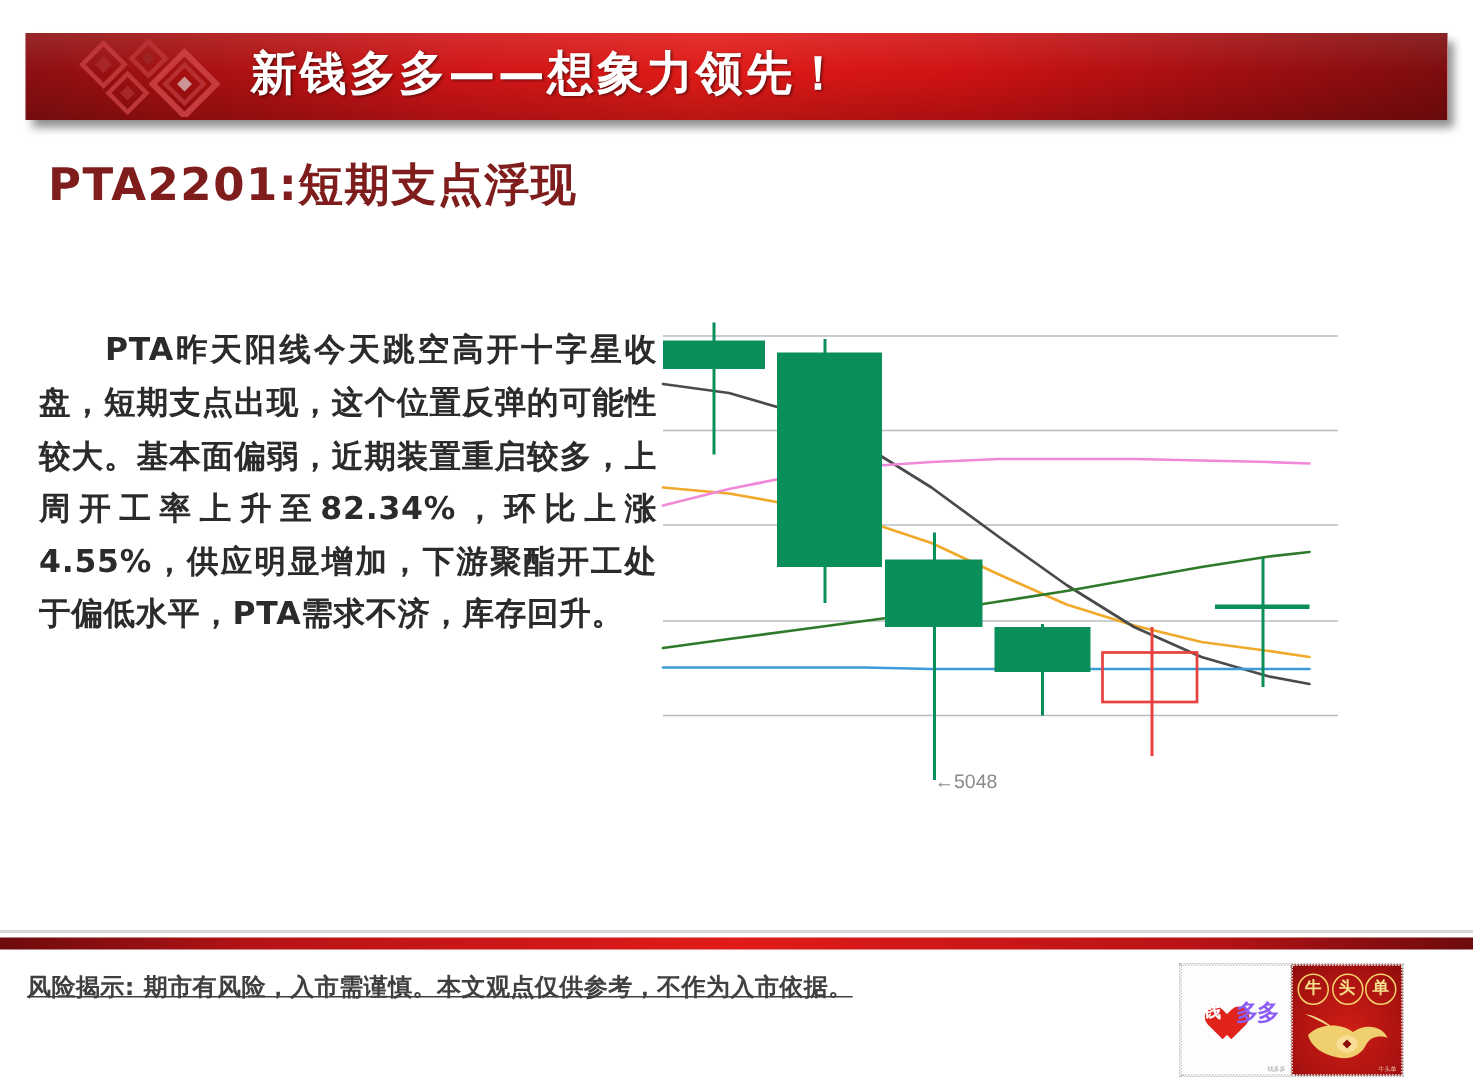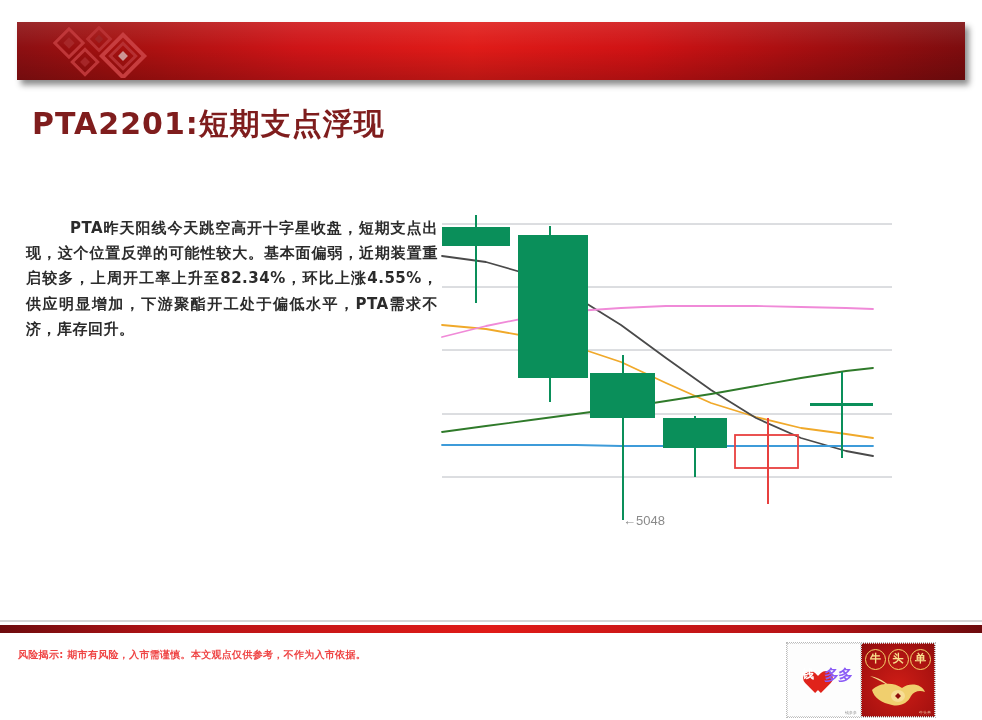--- a/index.html
+++ b/index.html
@@ -143,6 +143,7 @@
       </g>
     </g>
   </svg>
+  <div class="banner-title">新钱多多——想象力领先！</div>
 </div>
 
 <div class="slide-title">PTA2201:短期支点浮现</div>

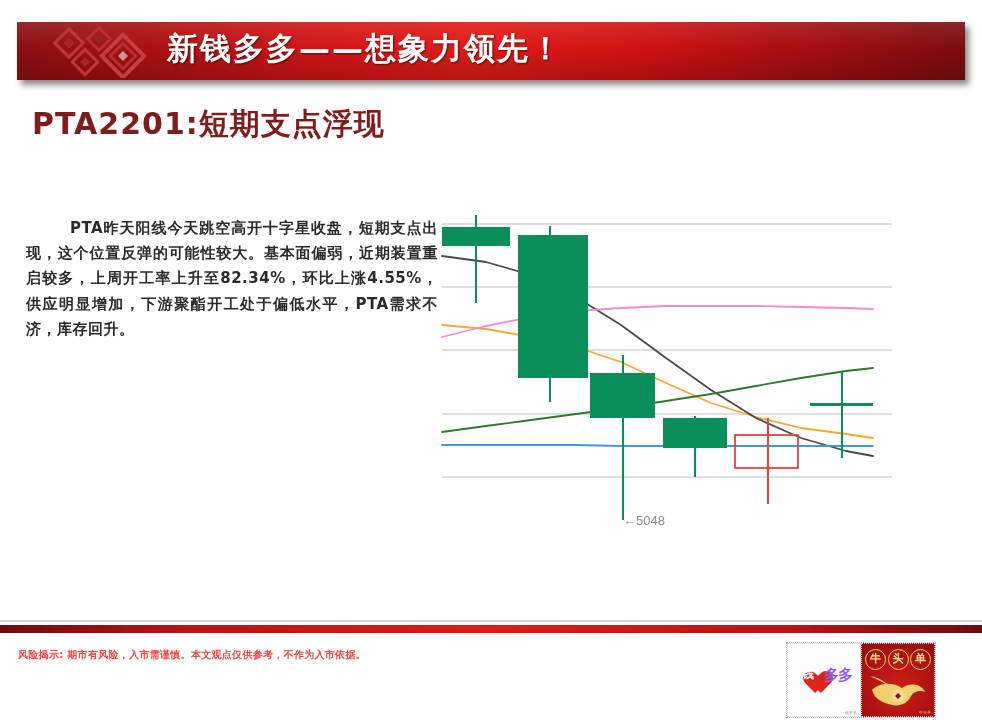--- a/index.html
+++ b/index.html
@@ -41,7 +41,7 @@
   }
   .body-text{
     position:absolute;left:26px;top:216px;width:412px;
-    color:#2b2b2b;font-size:15px;font-weight:bold;line-height:1.68;
+    color:#2b2b2b;font-size:21px;font-weight:bold;line-height:1.68;
     font-family:"DejaVu Sans","Liberation Sans",sans-serif;
     text-indent:44px;letter-spacing:0.5px;text-align:justify;
   }

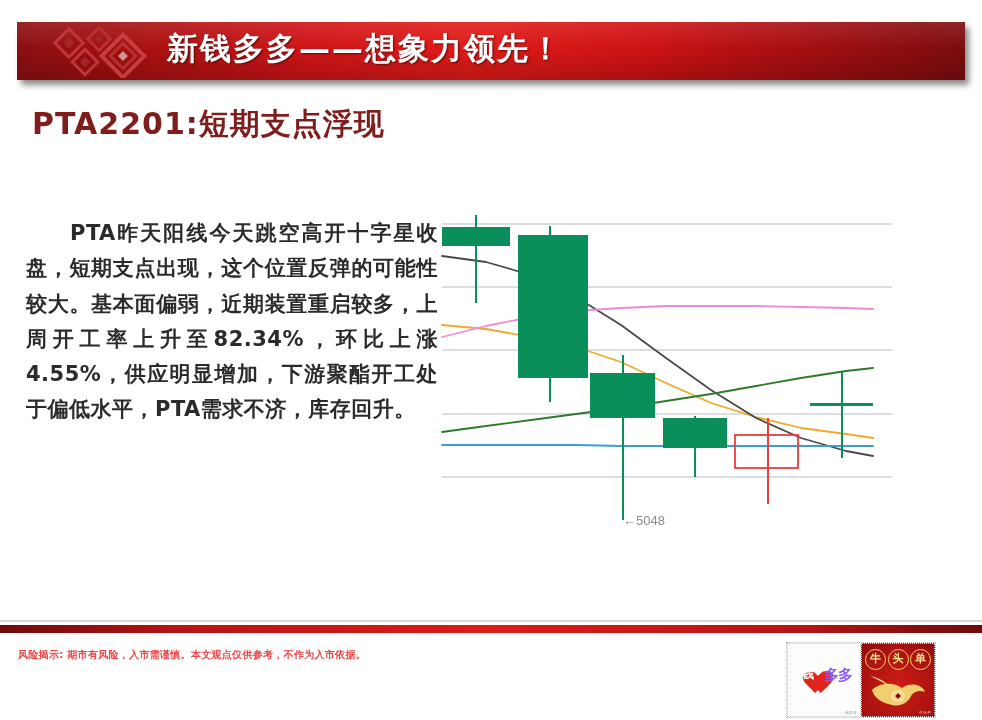--- a/index.html
+++ b/index.html
@@ -66,9 +66,10 @@
   }
   .disclaimer{
     position:absolute;left:18px;top:648px;width:640px;
-    color:#ef4444;font-size:10px;font-weight:bold;line-height:1.3;
+    color:#404040;font-size:16px;font-weight:bold;line-height:1.3;
     font-family:"DejaVu Sans","Liberation Sans",sans-serif;
     letter-spacing:0.3px;
+    text-decoration:underline;
   }
   .stamp-wrap{
     position:absolute;left:786px;top:642px;width:148px;height:74px;

